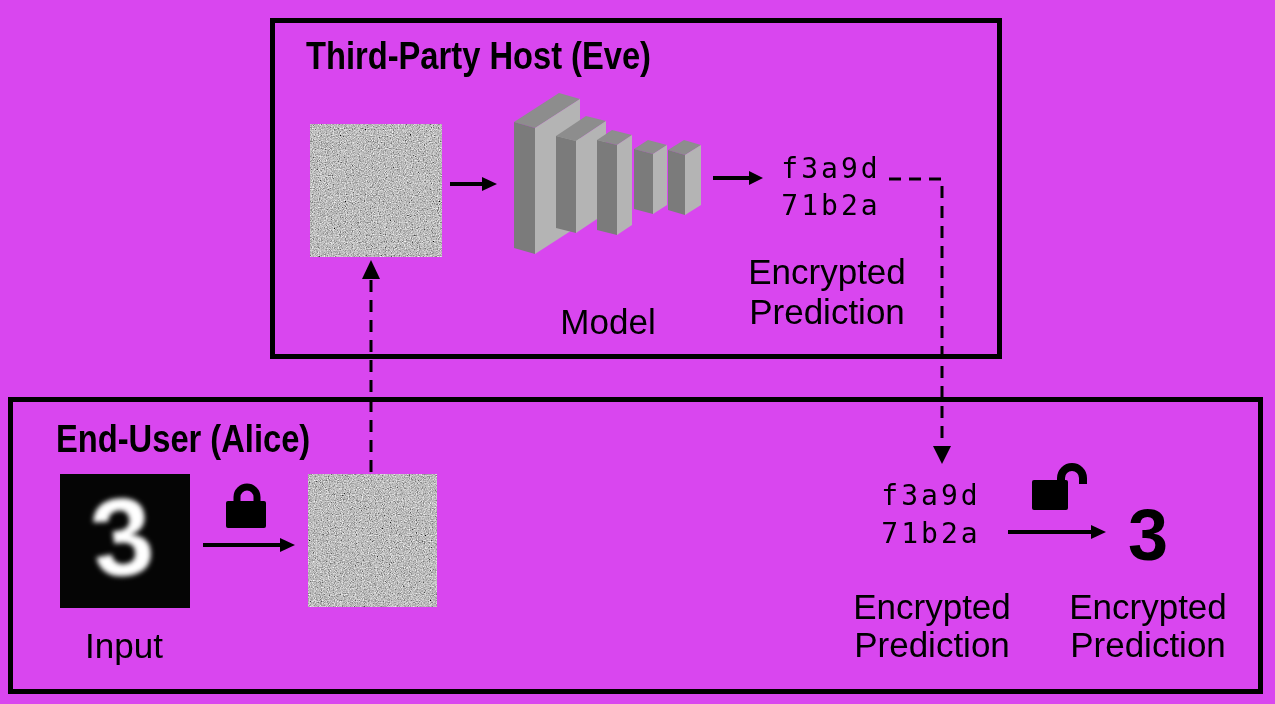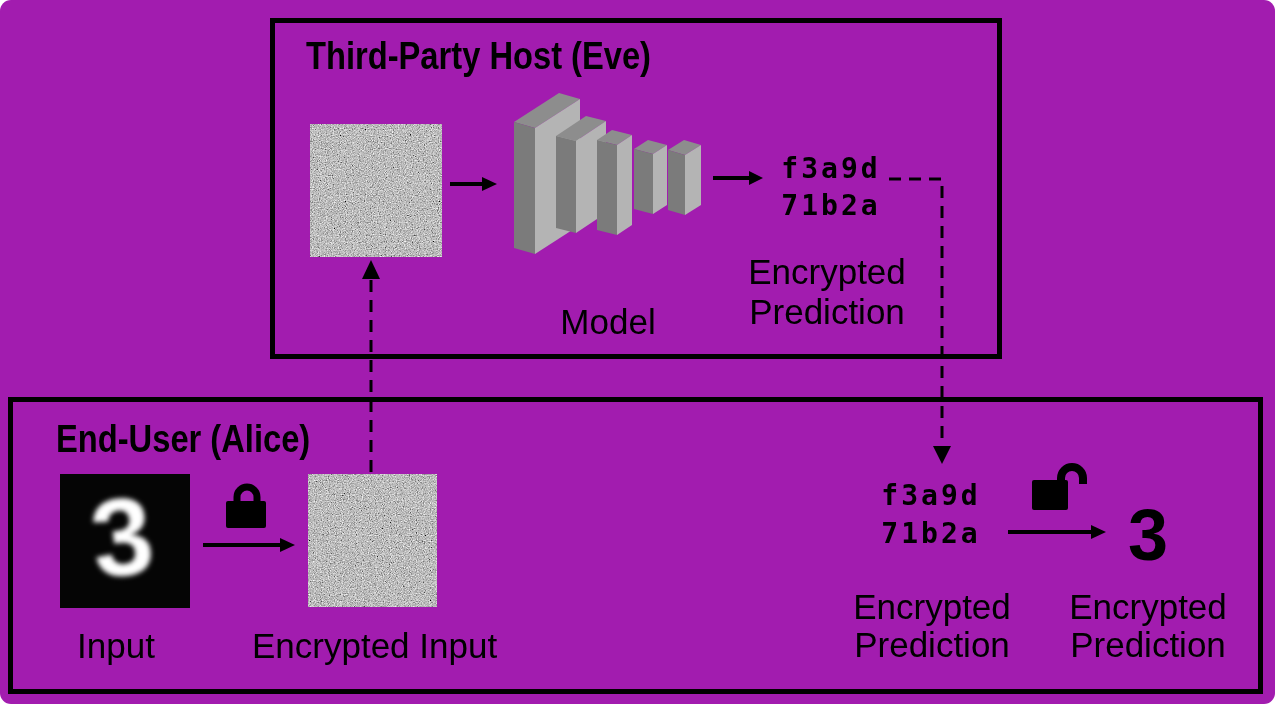--- a/index.html
+++ b/index.html
@@ -4,8 +4,8 @@
 <style>
   html,body{margin:0;padding:0;background:#ffffff;}
   .stage{
-    position:relative;width:1275px;height:704px;background:#a21caf;
-    font-family:"Liberation Sans",sans-serif;color:#000;overflow:hidden;border-radius:11px;
+    position:relative;width:1275px;height:704px;background:#d946ef;
+    font-family:"Liberation Sans",sans-serif;color:#000;overflow:hidden;
   }
   .box{position:absolute;border:5px solid #000;box-sizing:border-box;background:transparent;z-index:1;}
   .box-host{left:270px;top:18px;width:732px;height:341px;}

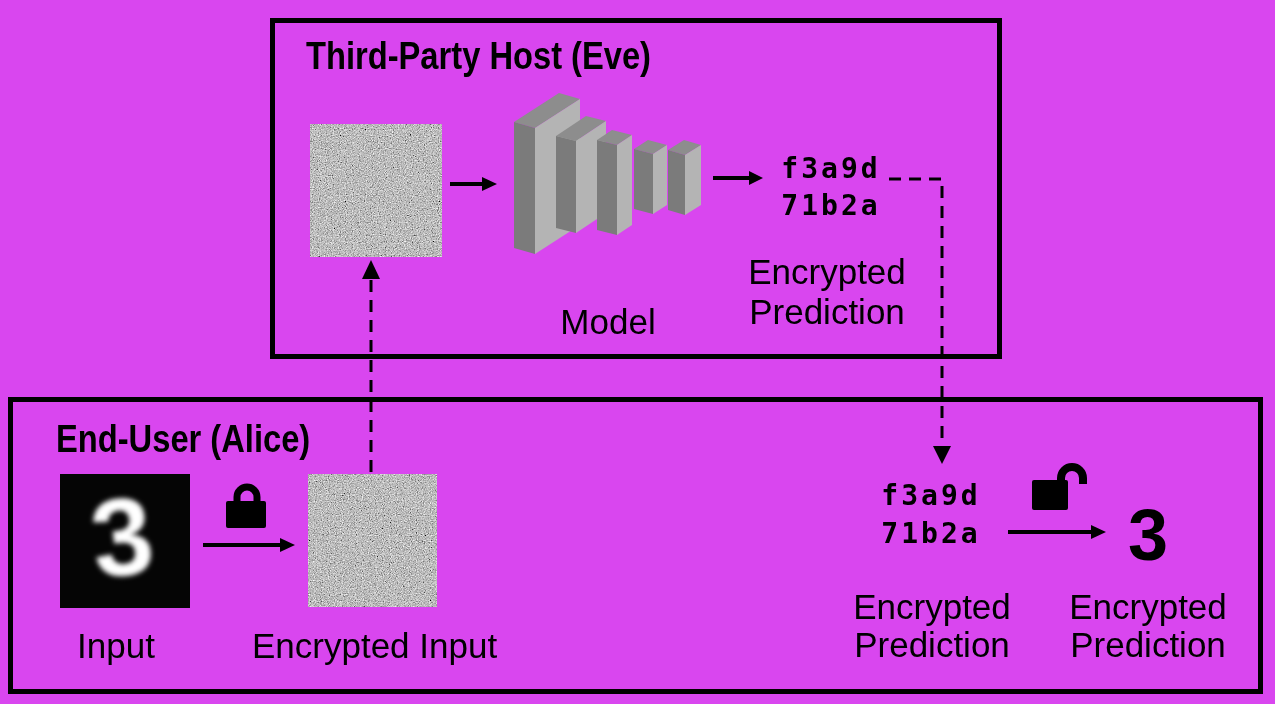--- a/index.html
+++ b/index.html
@@ -22,7 +22,7 @@
   .dec-label{left:1048px;top:588px;width:200px;line-height:38px;}
   .input-label{left:36px;top:626px;width:160px;}
   .enc-input-label{left:252px;top:626px;width:240px;}
-  .hex{font-family:"DejaVu Sans Mono","Liberation Mono",monospace;font-weight:bold;
+  .hex{font-family:"DejaVu Sans Mono","Liberation Mono",monospace;font-weight:normal;
        font-size:28px;line-height:37px;letter-spacing:3px;text-align:center;width:116px;}
   .host-hex{left:773px;top:150px;}
   .user-hex{left:873px;top:477px;line-height:38px;}

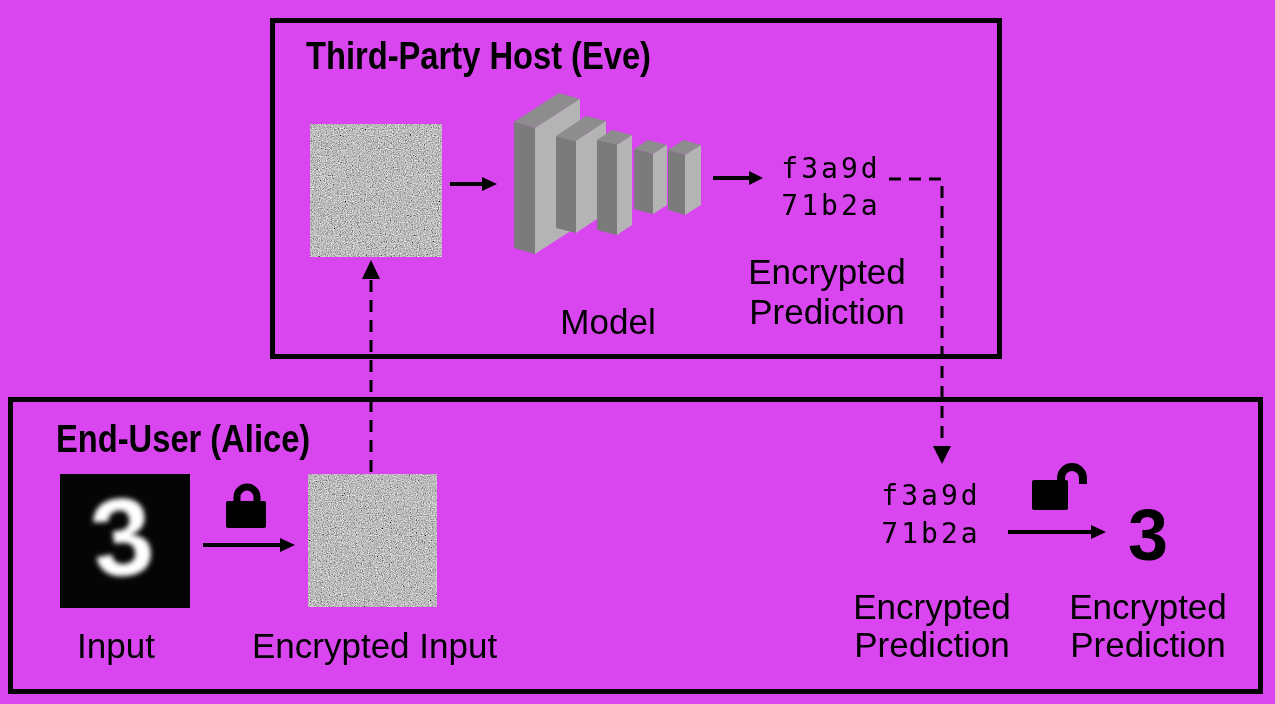--- a/index.html
+++ b/index.html
@@ -20,7 +20,7 @@
   .host-enc-label{left:727px;top:252px;width:200px;}
   .user-enc-label{left:832px;top:588px;width:200px;line-height:38px;}
   .dec-label{left:1048px;top:588px;width:200px;line-height:38px;}
-  .input-label{left:36px;top:626px;width:160px;}
+  .input-label{left:44px;top:626px;width:160px;}
   .enc-input-label{left:252px;top:626px;width:240px;}
   .hex{font-family:"DejaVu Sans Mono","Liberation Mono",monospace;font-weight:normal;
        font-size:28px;line-height:37px;letter-spacing:3px;text-align:center;width:116px;}

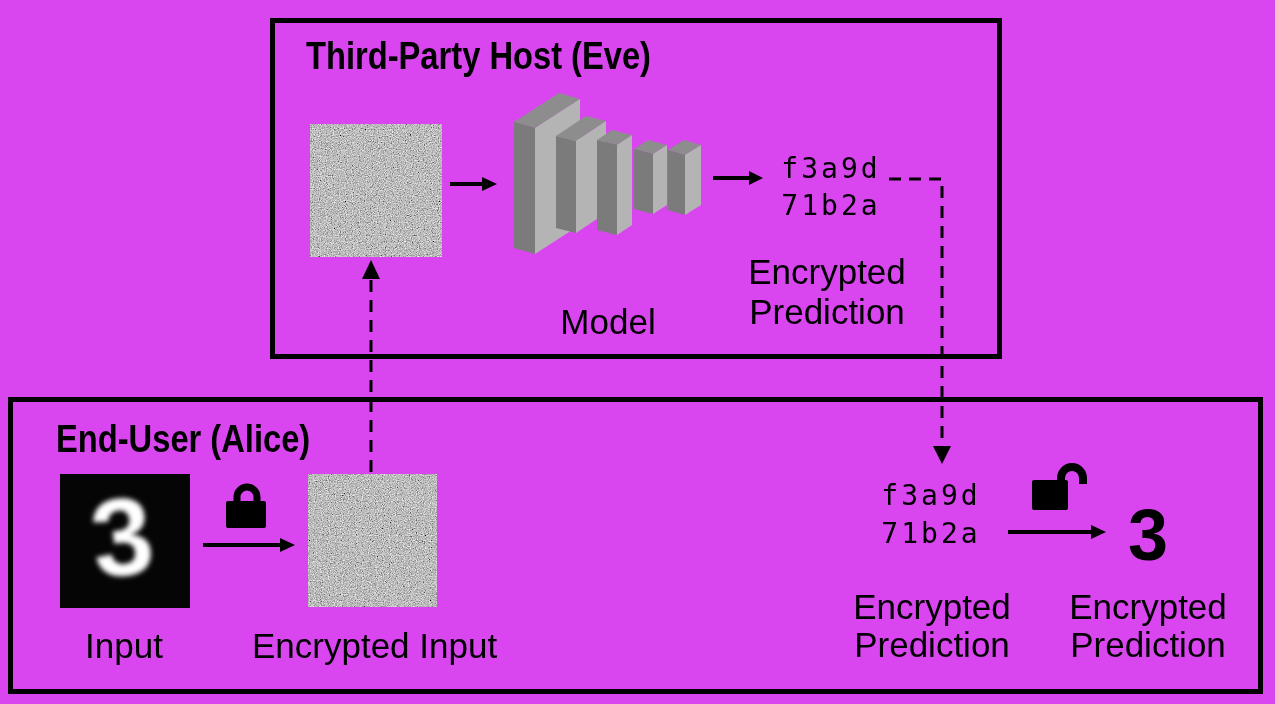--- a/index.html
+++ b/index.html
@@ -140,7 +140,6 @@
   </div>
 
   <div class="txt lbl input-label">Input</div>
-  <div class="txt lbl enc-input-label">Encrypted Input</div>
 
   <div class="txt hex user-hex">
     <div>f3a9d</div>

